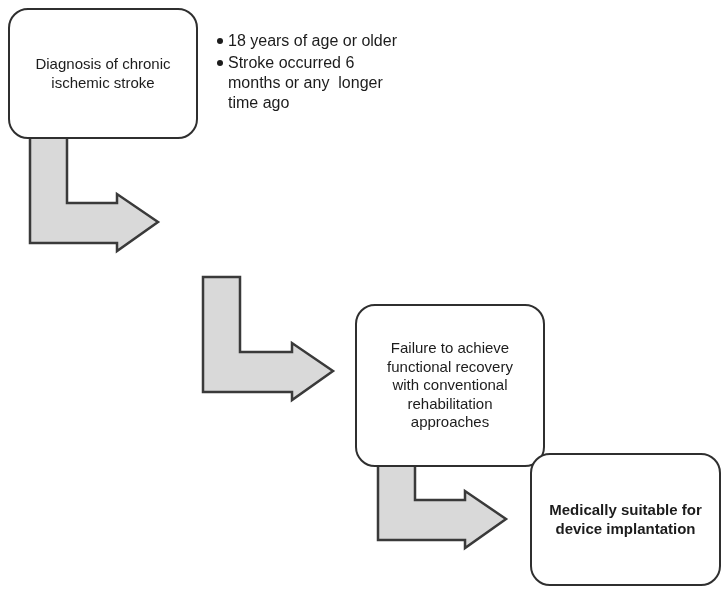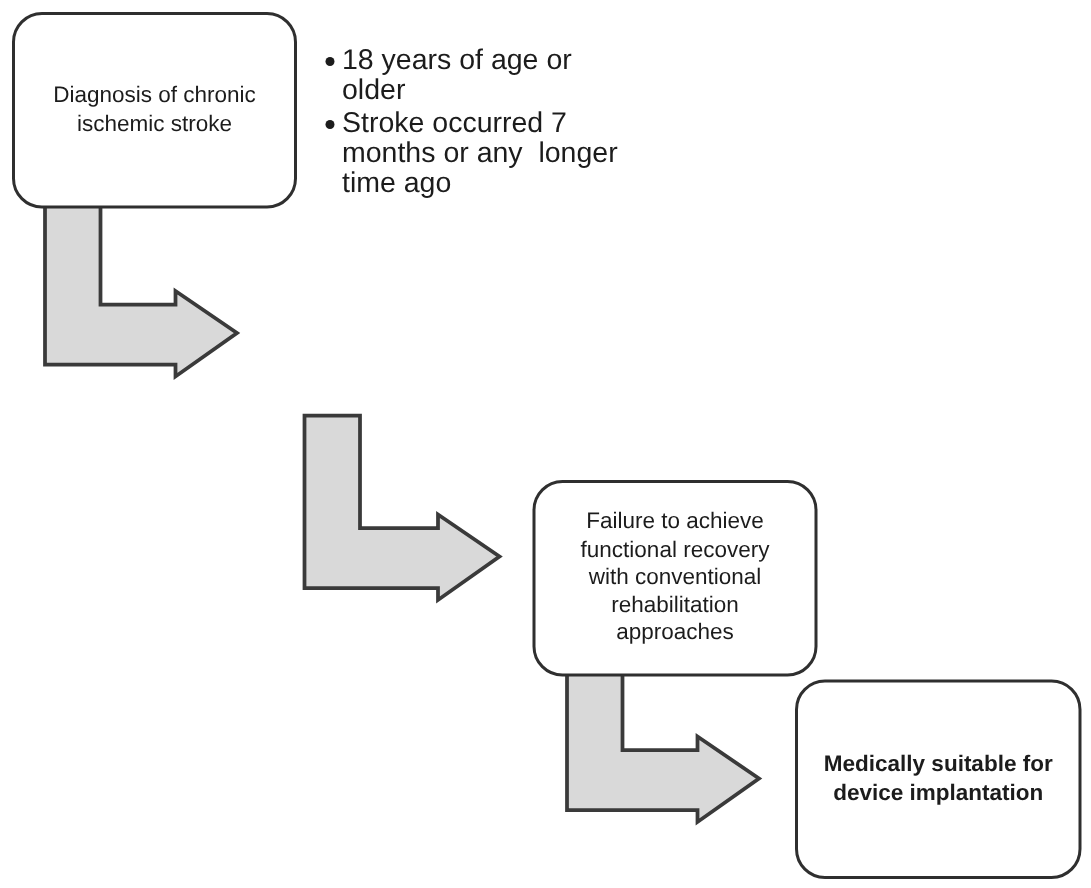--- a/index.html
+++ b/index.html
@@ -63,7 +63,7 @@
     margin:7px 5px 0 0;
   }
   .crit-text{
-    font-size:19px;
+    font-size:16px;
     line-height:20px;
     white-space:pre-wrap;
   }

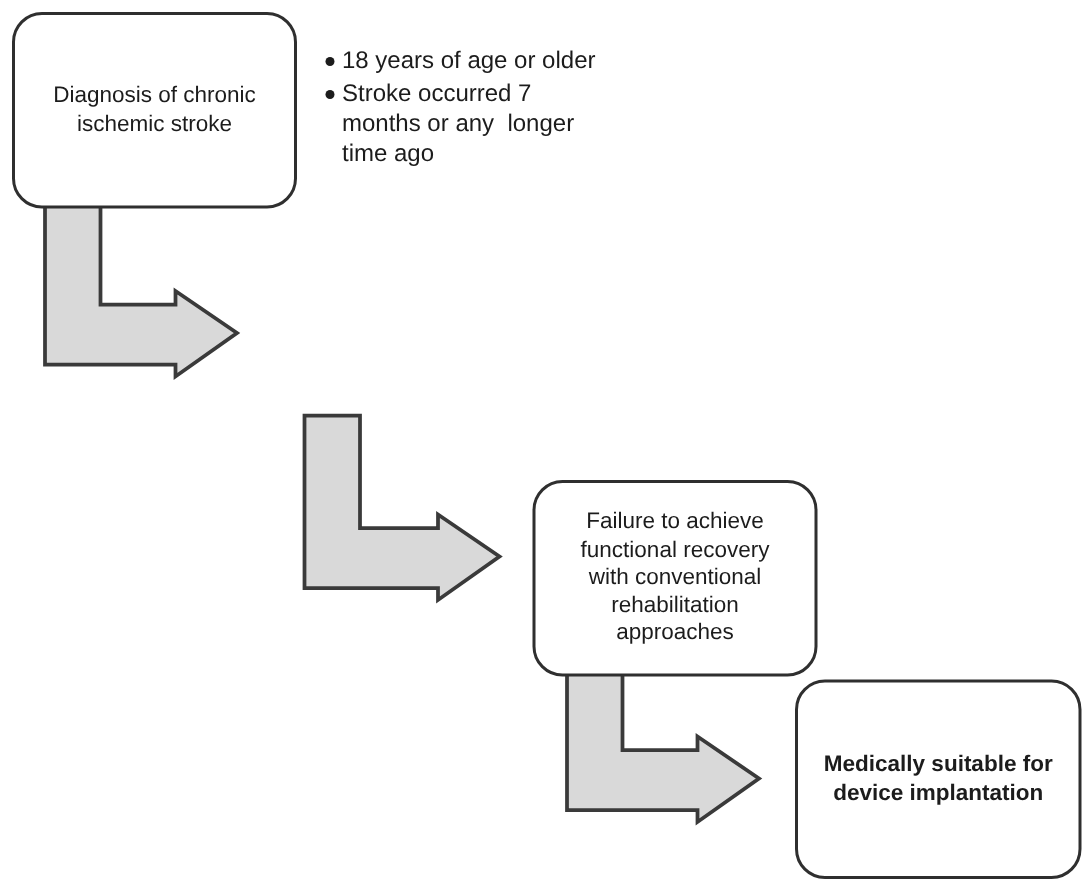--- a/index.html
+++ b/index.html
@@ -105,7 +105,7 @@
     </div>
     <div class="crit-item">
       <span class="dot"></span>
-      <span class="crit-text">Stroke occurred 7
+      <span class="crit-text">Stroke occurred 6
 months or any  longer
 time ago</span>
     </div>

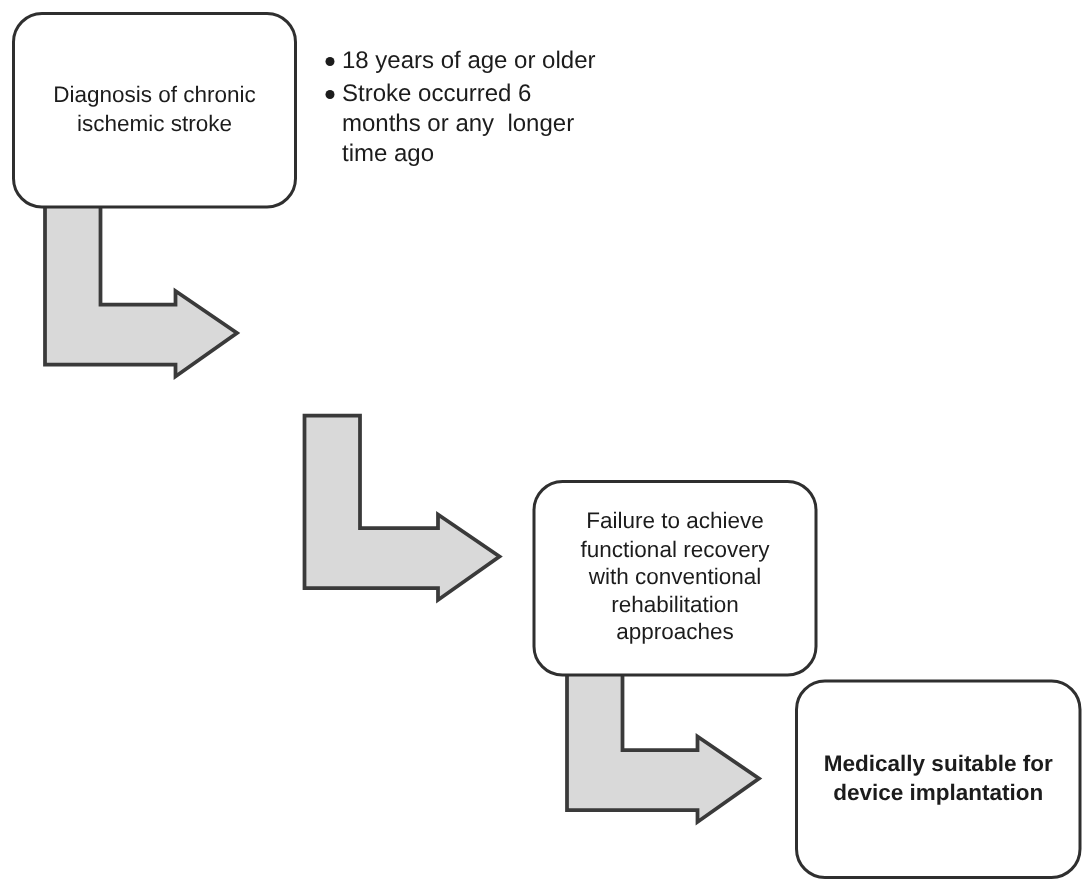--- a/index.html
+++ b/index.html
@@ -44,7 +44,7 @@
   }
   .box1{left:8px;  top:8px;   width:190px;height:131px;}
   .box2{left:182px;top:155px; width:191px;height:132px;}
-  .box3{left:355px;top:320px; width:190px;height:131px;}
+  .box3{left:355px;top:304px; width:190px;height:163px;}
   .box4{left:530px;top:453px; width:191px;height:133px;font-weight:bold;}
 
   .criteria{position:absolute;}

